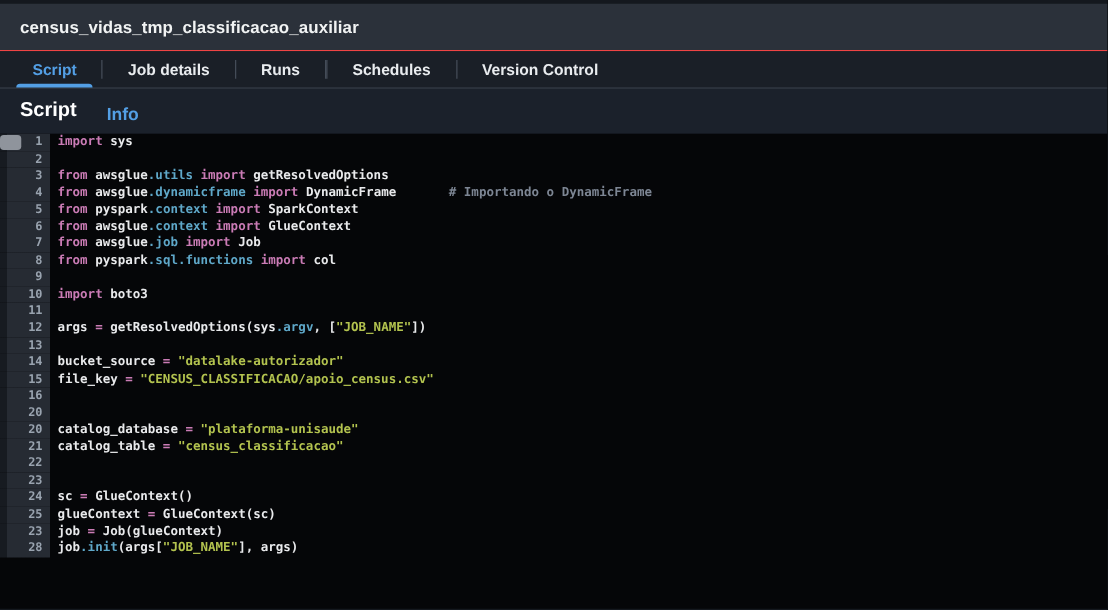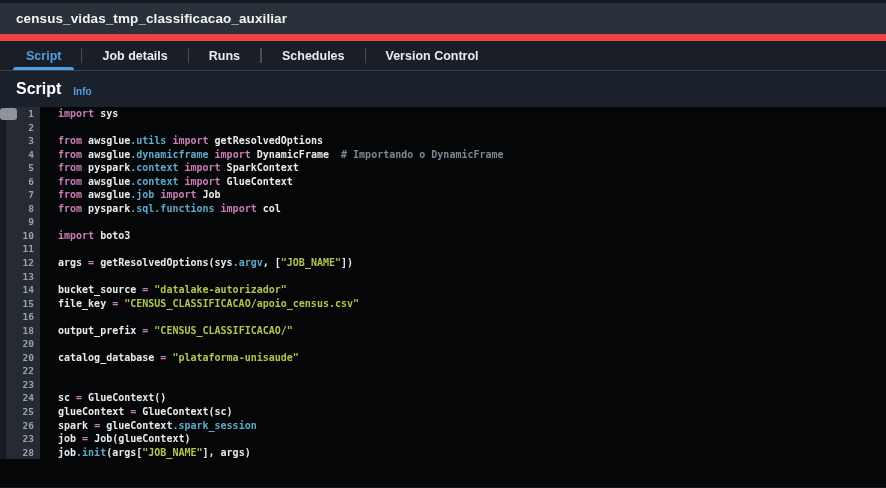--- a/index.html
+++ b/index.html
@@ -13,7 +13,7 @@
   .job-header {
     margin-top:3px; height:38px; background:#2b313a;
     display:flex; align-items:center; justify-content:space-between;
-    padding:0 16px; border-bottom:7px solid #ef4444;
+    padding:0 16px; border-bottom:1px solid #ef4444;
   }
   .job-title { color:#f1f3f3; font-weight:bold; font-size:13.5px; letter-spacing:.1px; }
   .last-modified { color:#9aa5b4; font-size:11px; }

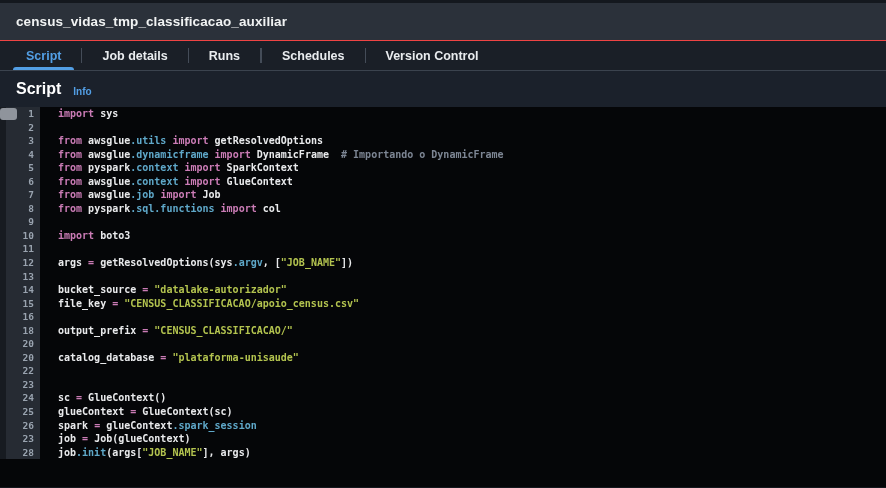--- a/index.html
+++ b/index.html
@@ -40,8 +40,8 @@
   }
   .panel-title { margin:0; color:#ffffff; font-size:16px; font-weight:bold; }
   .info-link {
-    color:var(--accent); font-size:10px; font-weight:bold;
-    margin-left:12px; margin-top:4px; cursor:pointer; text-decoration:none;
+    color:var(--accent); font-size:14px; font-weight:bold;
+    margin-left:24px; margin-top:4px; cursor:pointer; text-decoration:none;
   }
 
   

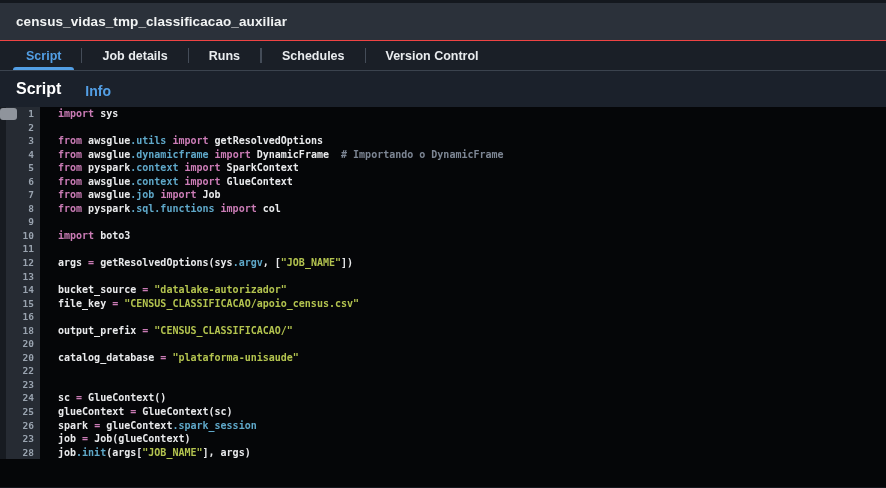--- a/index.html
+++ b/index.html
@@ -61,7 +61,7 @@
     position:absolute; left:0; top:1px; bottom:1px; width:17px;
     background:#8f949c; border-radius:3px; z-index:1;
   }
-  .code { padding-left:6px; color:var(--pl);margin-left:12px; }
+  .code { padding-left:6px; color:var(--pl); }
   .tok-kw { color:var(--kw); }
   .tok-op { color:var(--kw); }
   .tok-pr { color:var(--pr); }

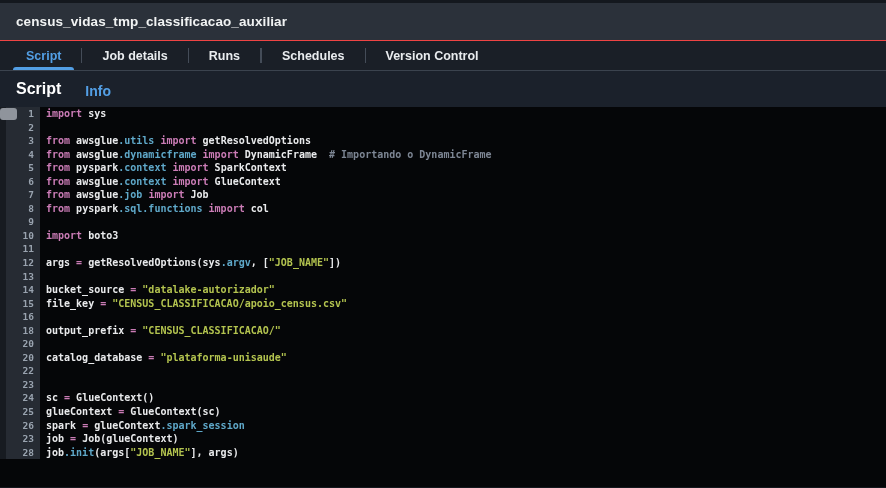--- a/index.html
+++ b/index.html
@@ -66,7 +66,7 @@
   .tok-op { color:var(--kw); }
   .tok-pr { color:var(--pr); }
   .tok-st { color:var(--st); }
-  .tok-cm { color:var(--cm); }
+  .tok-cm { color:var(--cm);padding-left:30px; }
   .tok-pl { color:var(--pl); }
 </style>
 </head>

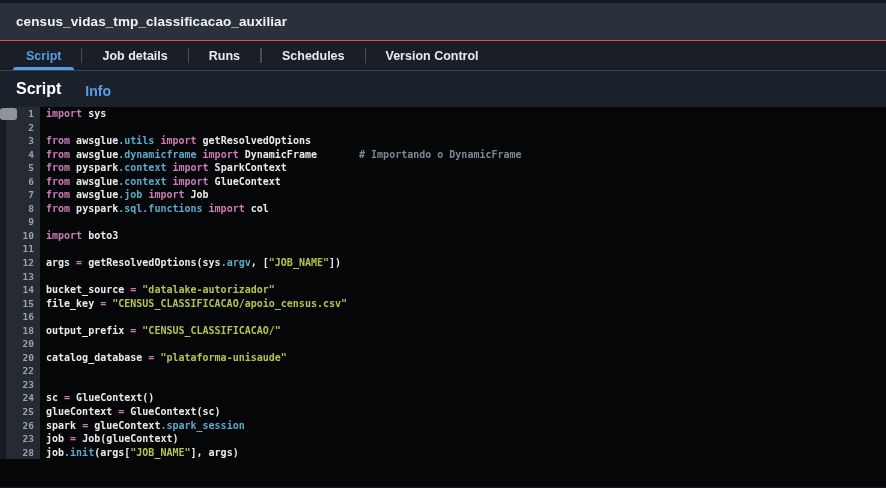--- a/index.html
+++ b/index.html
@@ -113,7 +113,6 @@
         <div class="row"><div class="gutter"><span class="num">14</span></div><div class="code"><span class="tok-pl">bucket_source </span><span class="tok-op">= </span><span class="tok-st">"datalake-autorizador"</span></div></div>
         <div class="row"><div class="gutter"><span class="num">15</span></div><div class="code"><span class="tok-pl">file_key </span><span class="tok-op">= </span><span class="tok-st">"CENSUS_CLASSIFICACAO/apoio_census.csv"</span></div></div>
         <div class="row"><div class="gutter"><span class="num">16</span></div><div class="code"></div></div>
-        <div class="row"><div class="gutter"><span class="num">18</span></div><div class="code"><span class="tok-pl">output_prefix </span><span class="tok-op">= </span><span class="tok-st">"CENSUS_CLASSIFICACAO/"</span></div></div>
         <div class="row"><div class="gutter"><span class="num">20</span></div><div class="code"></div></div>
         <div class="row"><div class="gutter"><span class="num">20</span></div><div class="code"><span class="tok-pl">catalog_database </span><span class="tok-op">= </span><span class="tok-st">"plataforma-unisaude"</span></div></div>
         <div class="row"><div class="gutter"><span class="num">22</span></div><div class="code"></div></div>

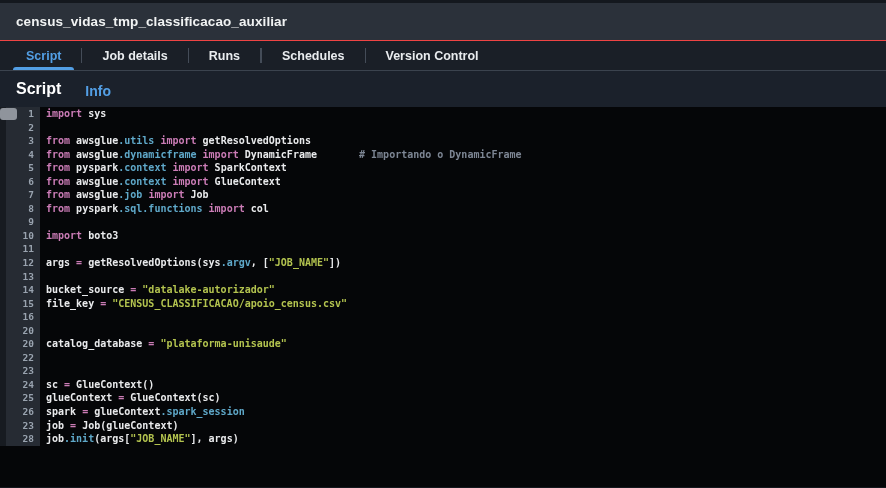--- a/index.html
+++ b/index.html
@@ -115,6 +115,7 @@
         <div class="row"><div class="gutter"><span class="num">16</span></div><div class="code"></div></div>
         <div class="row"><div class="gutter"><span class="num">20</span></div><div class="code"></div></div>
         <div class="row"><div class="gutter"><span class="num">20</span></div><div class="code"><span class="tok-pl">catalog_database </span><span class="tok-op">= </span><span class="tok-st">"plataforma-unisaude"</span></div></div>
+        <div class="row"><div class="gutter"><span class="num">21</span></div><div class="code"><span class="tok-pl">catalog_table </span><span class="tok-op">= </span><span class="tok-st">"census_classificacao"</span></div></div>
         <div class="row"><div class="gutter"><span class="num">22</span></div><div class="code"></div></div>
         <div class="row"><div class="gutter"><span class="num">23</span></div><div class="code"></div></div>
         <div class="row"><div class="gutter"><span class="num">24</span></div><div class="code"><span class="tok-pl">sc </span><span class="tok-op">= </span><span class="tok-pl">GlueContext()</span></div></div>

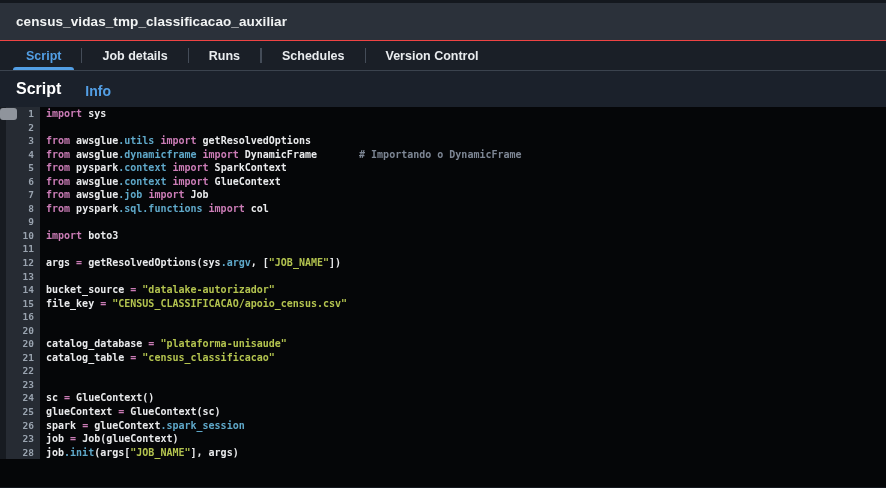--- a/index.html
+++ b/index.html
@@ -120,7 +120,6 @@
         <div class="row"><div class="gutter"><span class="num">23</span></div><div class="code"></div></div>
         <div class="row"><div class="gutter"><span class="num">24</span></div><div class="code"><span class="tok-pl">sc </span><span class="tok-op">= </span><span class="tok-pl">GlueContext()</span></div></div>
         <div class="row"><div class="gutter"><span class="num">25</span></div><div class="code"><span class="tok-pl">glueContext </span><span class="tok-op">= </span><span class="tok-pl">GlueContext(sc)</span></div></div>
-        <div class="row"><div class="gutter"><span class="num">26</span></div><div class="code"><span class="tok-pl">spark </span><span class="tok-op">= </span><span class="tok-pl">glueContext</span><span class="tok-pr">.spark_session</span></div></div>
         <div class="row"><div class="gutter"><span class="num">23</span></div><div class="code"><span class="tok-pl">job </span><span class="tok-op">= </span><span class="tok-pl">Job(glueContext)</span></div></div>
         <div class="row"><div class="gutter"><span class="num">28</span></div><div class="code"><span class="tok-pl">job</span><span class="tok-pr">.init</span><span class="tok-pl">(args[</span><span class="tok-st">"JOB_NAME"</span><span class="tok-pl">], args)</span></div></div>
       </div>

